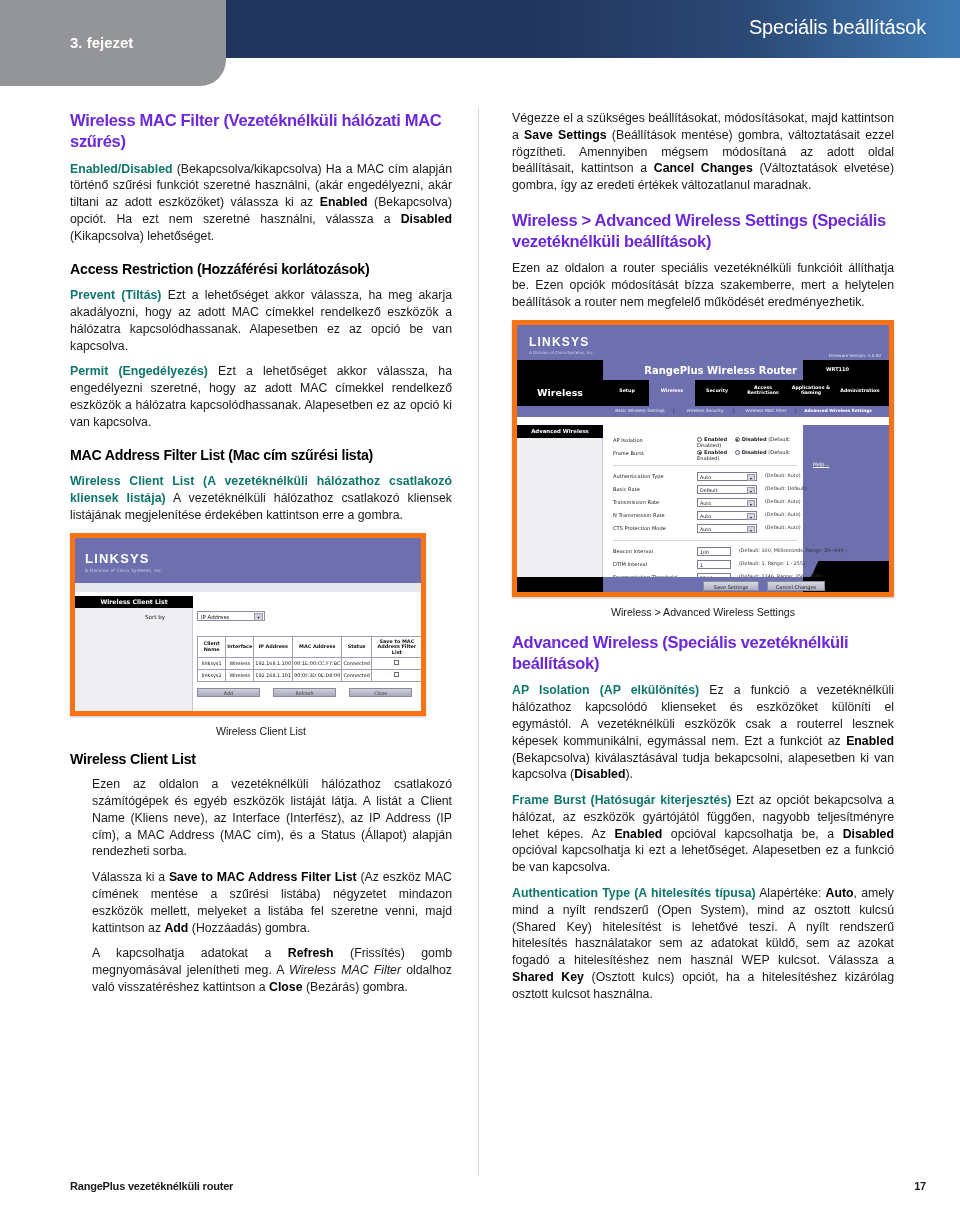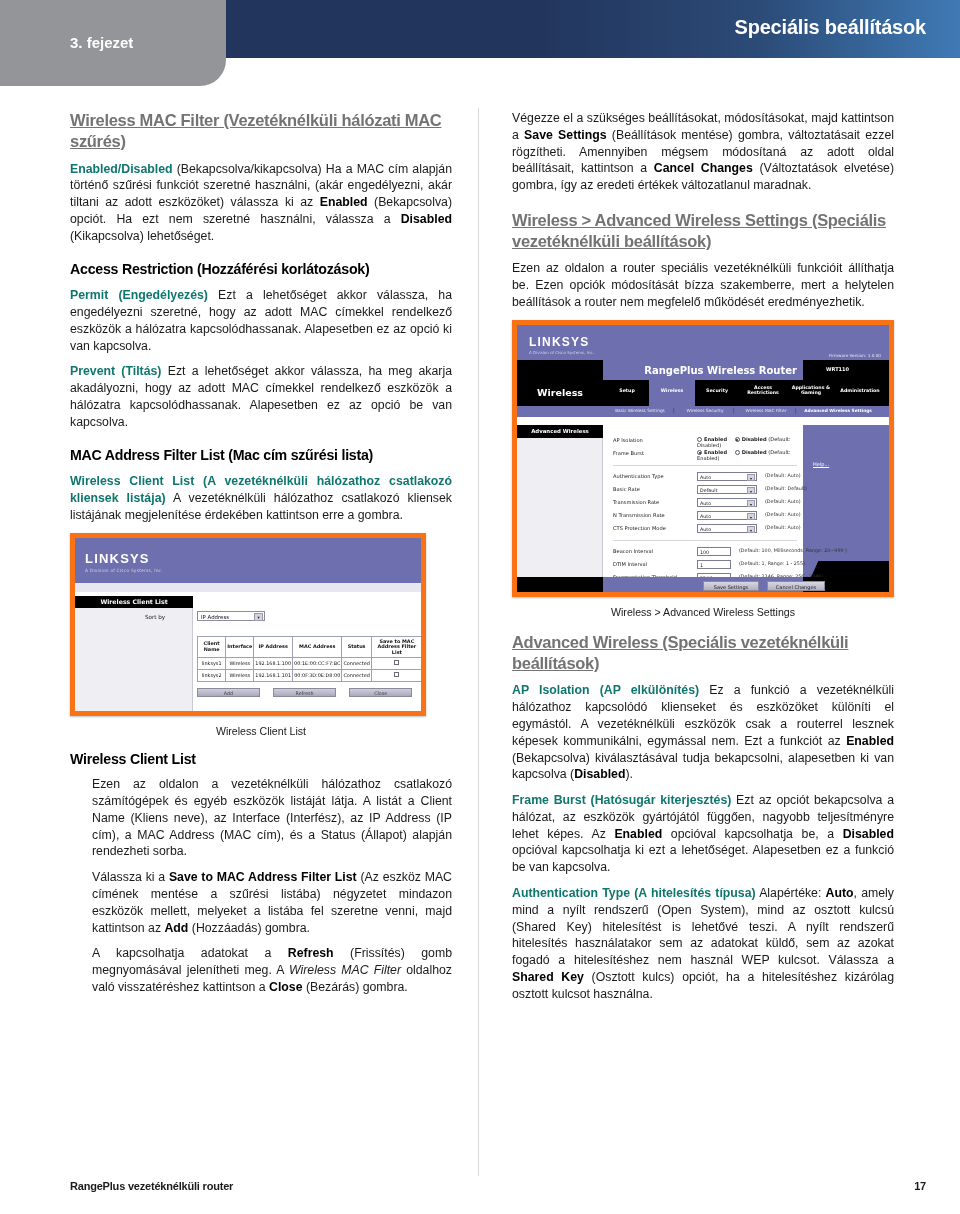--- a/index.html
+++ b/index.html
@@ -18,7 +18,7 @@
   }
   .hdr-title {
     position: absolute; right: 34px; top: 16px;
-    color: #ffffff; font-size: 20px; font-weight: bold;
+    color: #ffffff; font-size: 20px; font-weight: normal;
     letter-spacing: -0.2px;
     font-family: "Liberation Sans", sans-serif;
   }

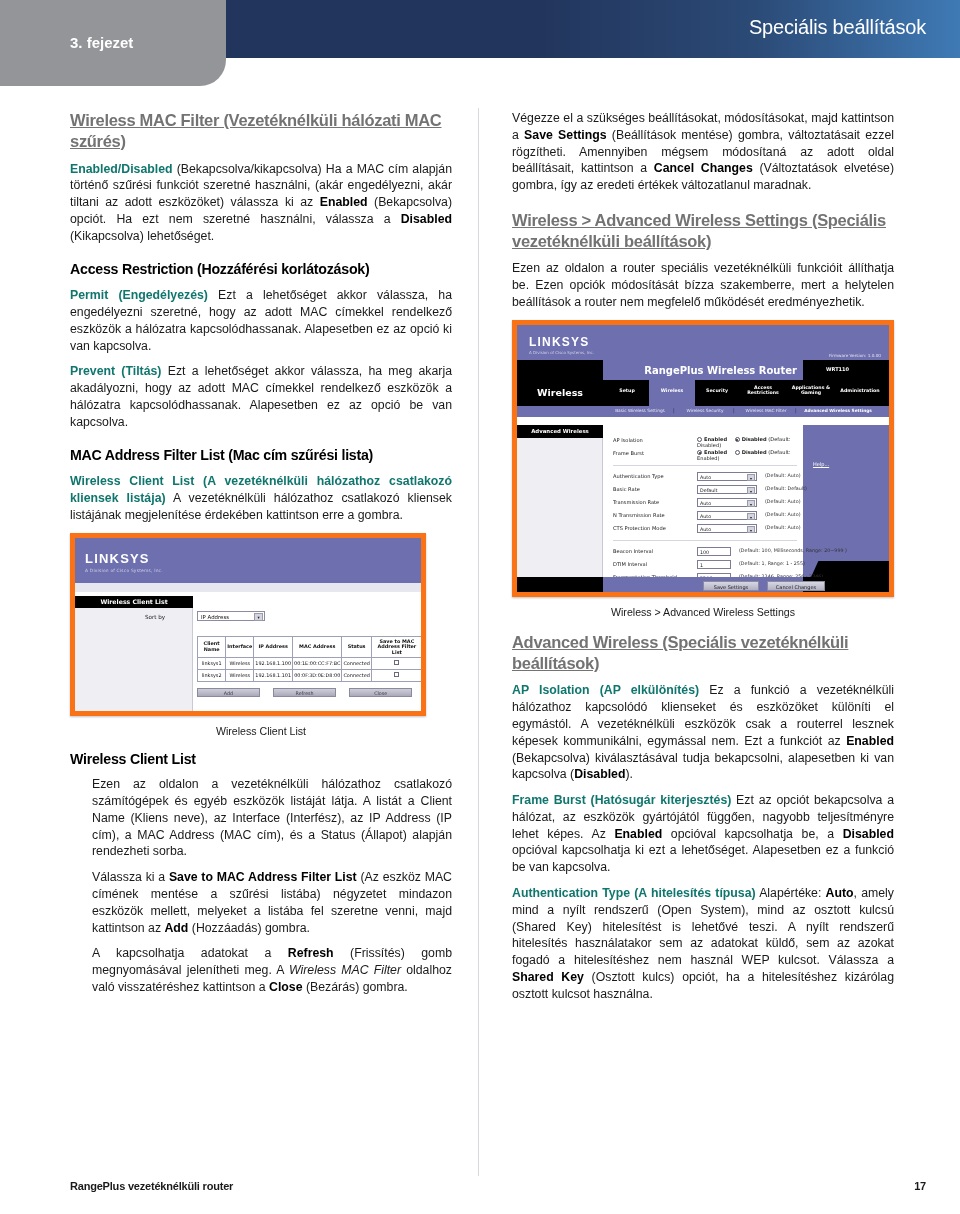--- a/index.html
+++ b/index.html
@@ -45,10 +45,9 @@
 
   
   h2.sec {
-    font-size: 16.5px; font-weight: bold; color: #737373;
+    font-size: 16.5px; font-weight: bold; color: #6d28d9;
     line-height: 1.26; letter-spacing: -0.3px;
     margin-bottom: 9px;
-    text-decoration: underline;
   }
   h3.sub {
     font-size: 14.2px; font-weight: bold; color: #000;

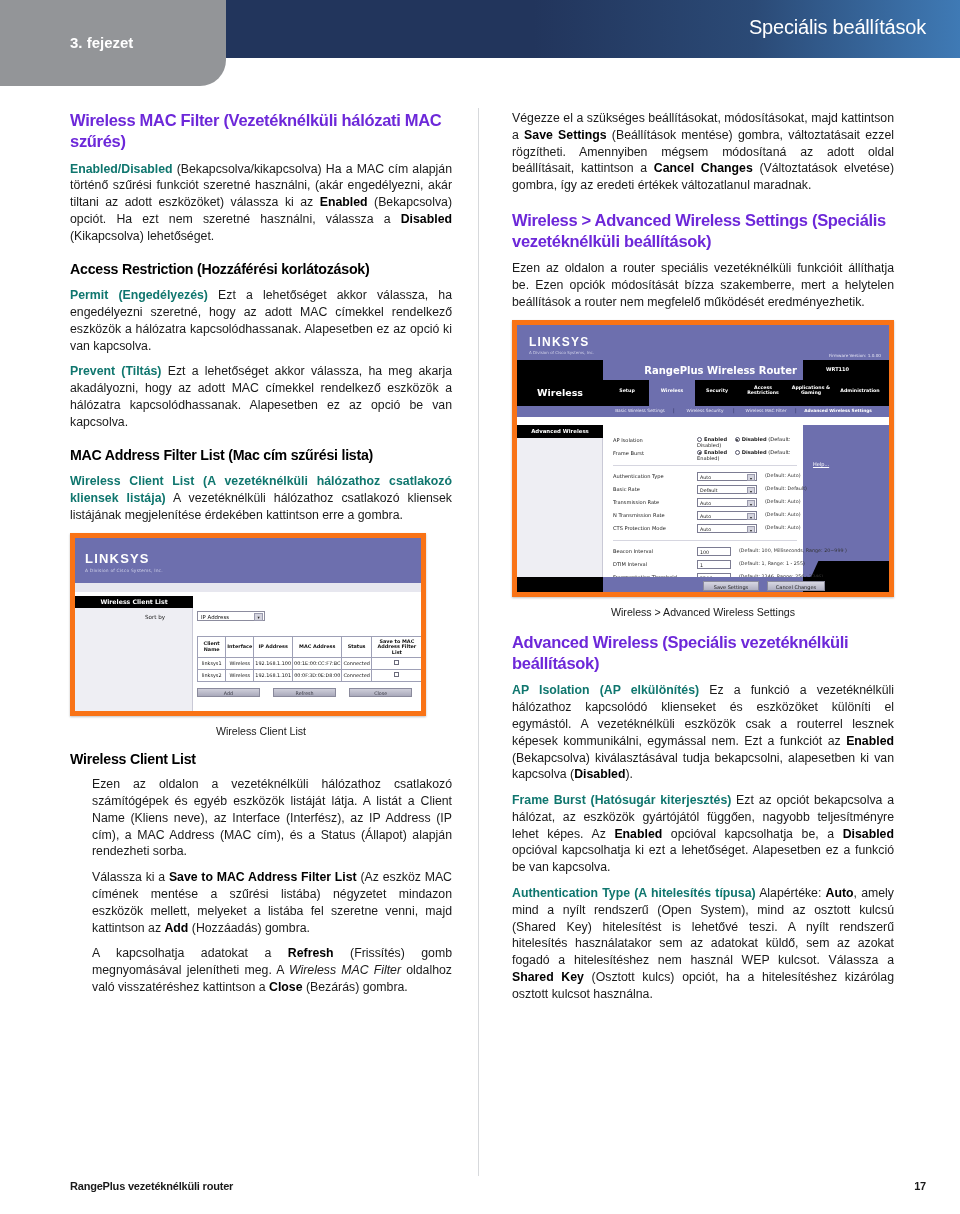--- a/index.html
+++ b/index.html
@@ -261,9 +261,9 @@
 
     <h3 class="sub">Access Restriction (Hozzáférési korlátozások)</h3>
 
+    <p class="body"><span class="term">Prevent (Tiltás)</span><span> Ezt a lehetőséget akkor válassza, ha meg akarja akadályozni, hogy az adott MAC címekkel rendelkező eszközök a hálózatra kapcsolódhassanak. Alapesetben ez az opció be van kapcsolva.</span></p>
+
     <p class="body"><span class="term">Permit (Engedélyezés)</span><span> Ezt a lehetőséget akkor válassza, ha engedélyezni szeretné, hogy az adott MAC címekkel rendelkező eszközök a hálózatra kapcsolódhassanak. Alapesetben ez az opció ki van kapcsolva.</span></p>
-
-    <p class="body"><span class="term">Prevent (Tiltás)</span><span> Ezt a lehetőséget akkor válassza, ha meg akarja akadályozni, hogy az adott MAC címekkel rendelkező eszközök a hálózatra kapcsolódhassanak. Alapesetben ez az opció be van kapcsolva.</span></p>
 
     <h3 class="sub">MAC Address Filter List (Mac cím szűrési lista)</h3>
 

